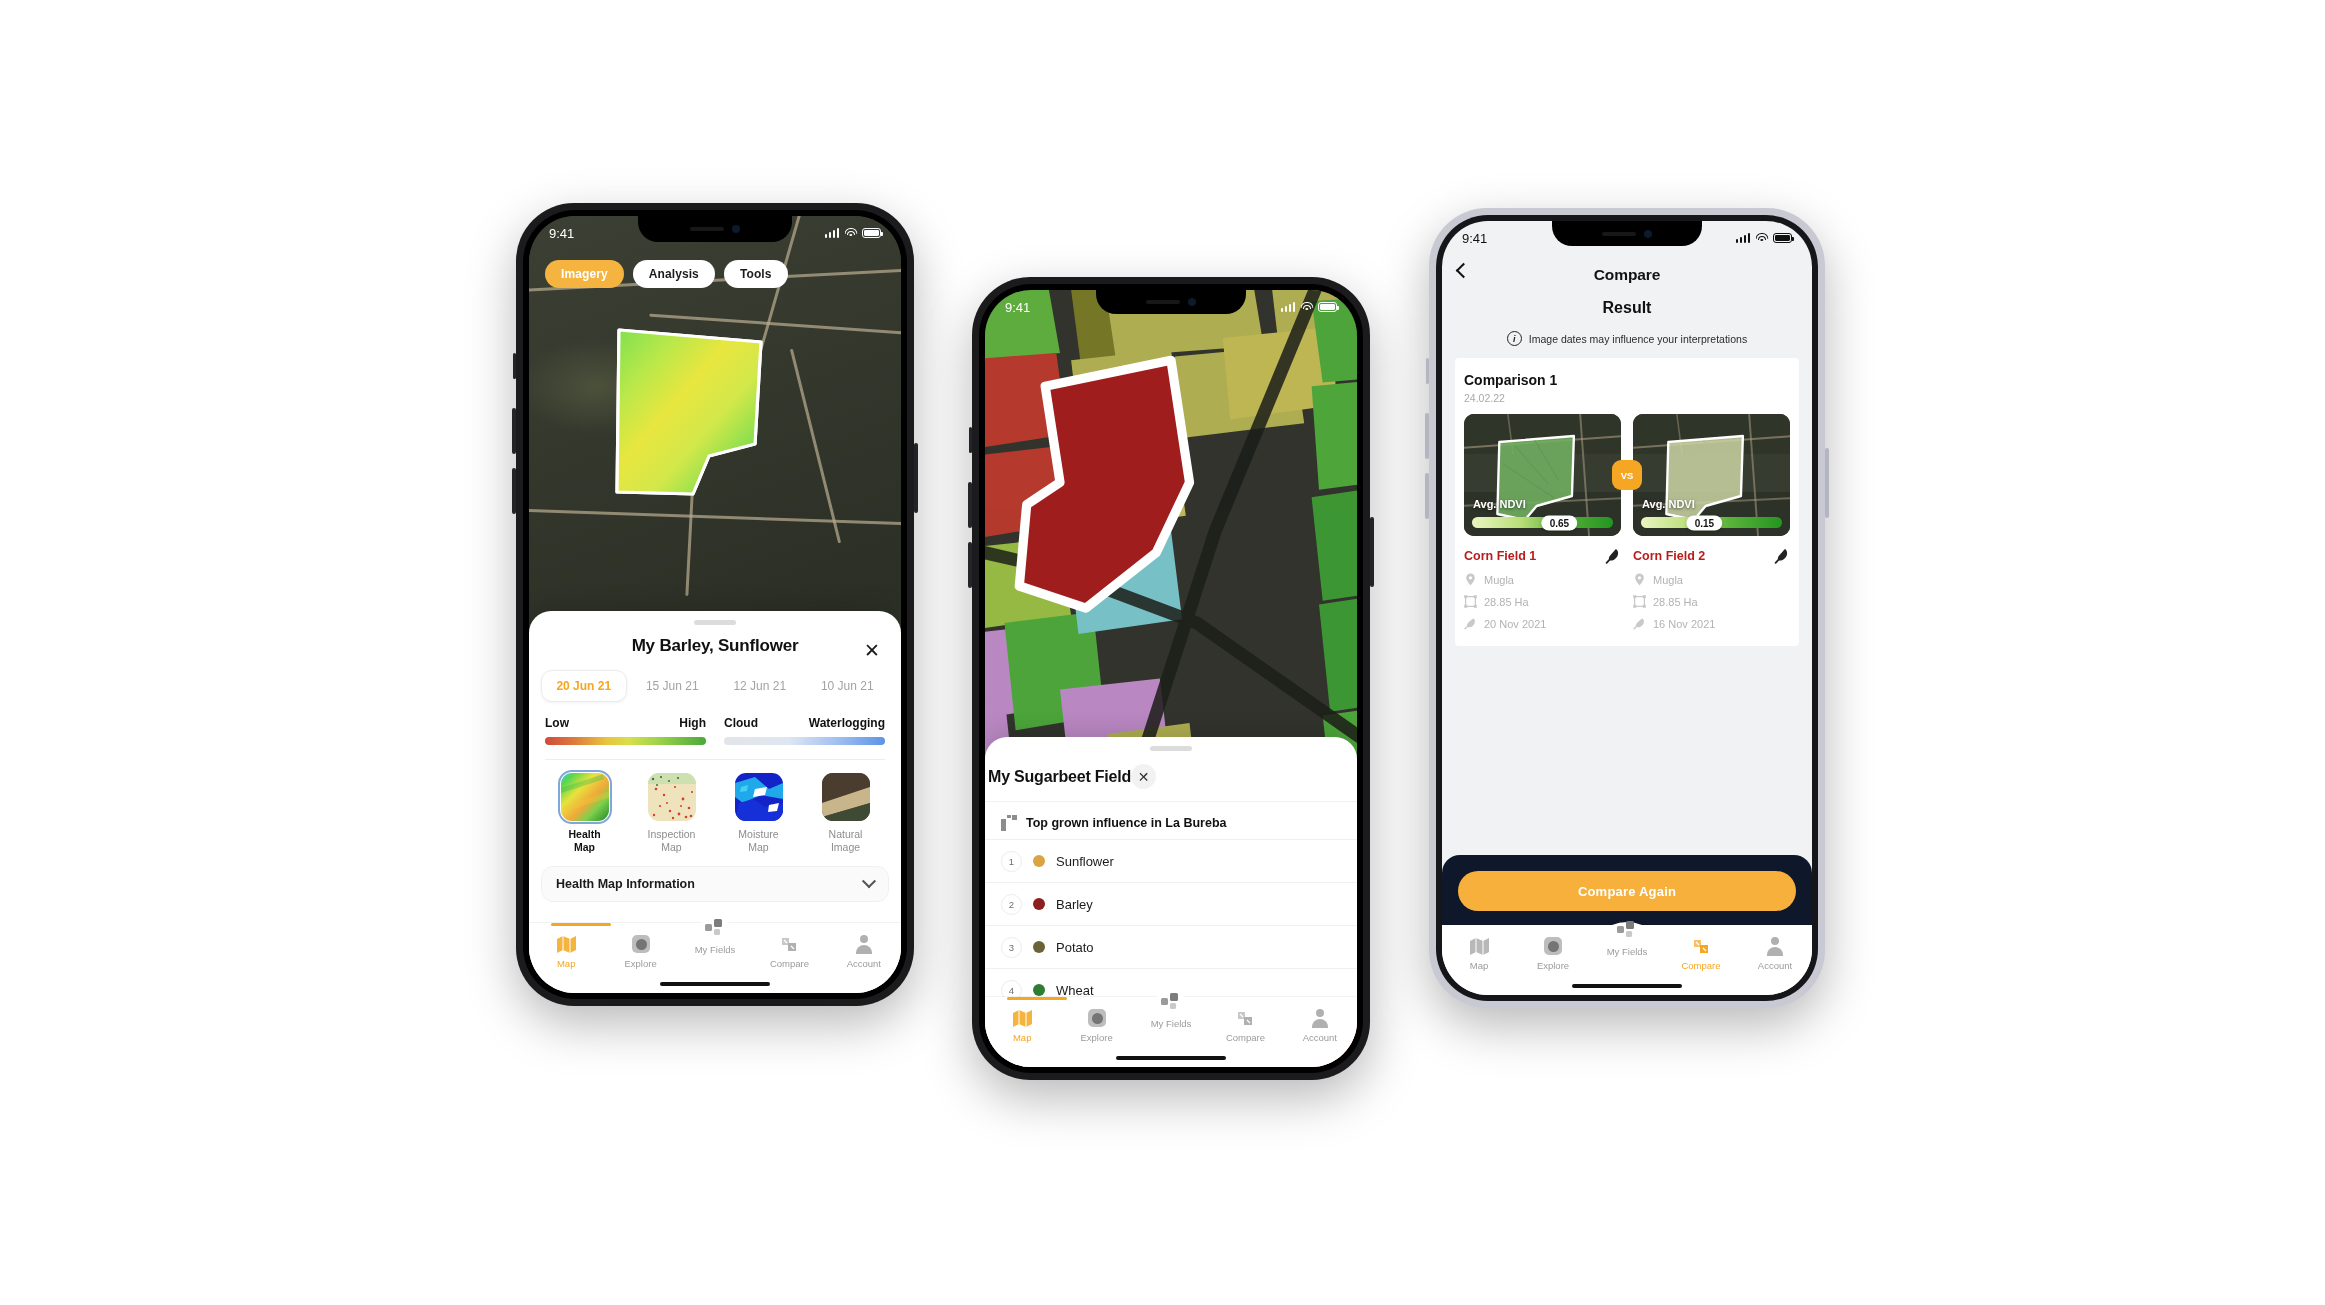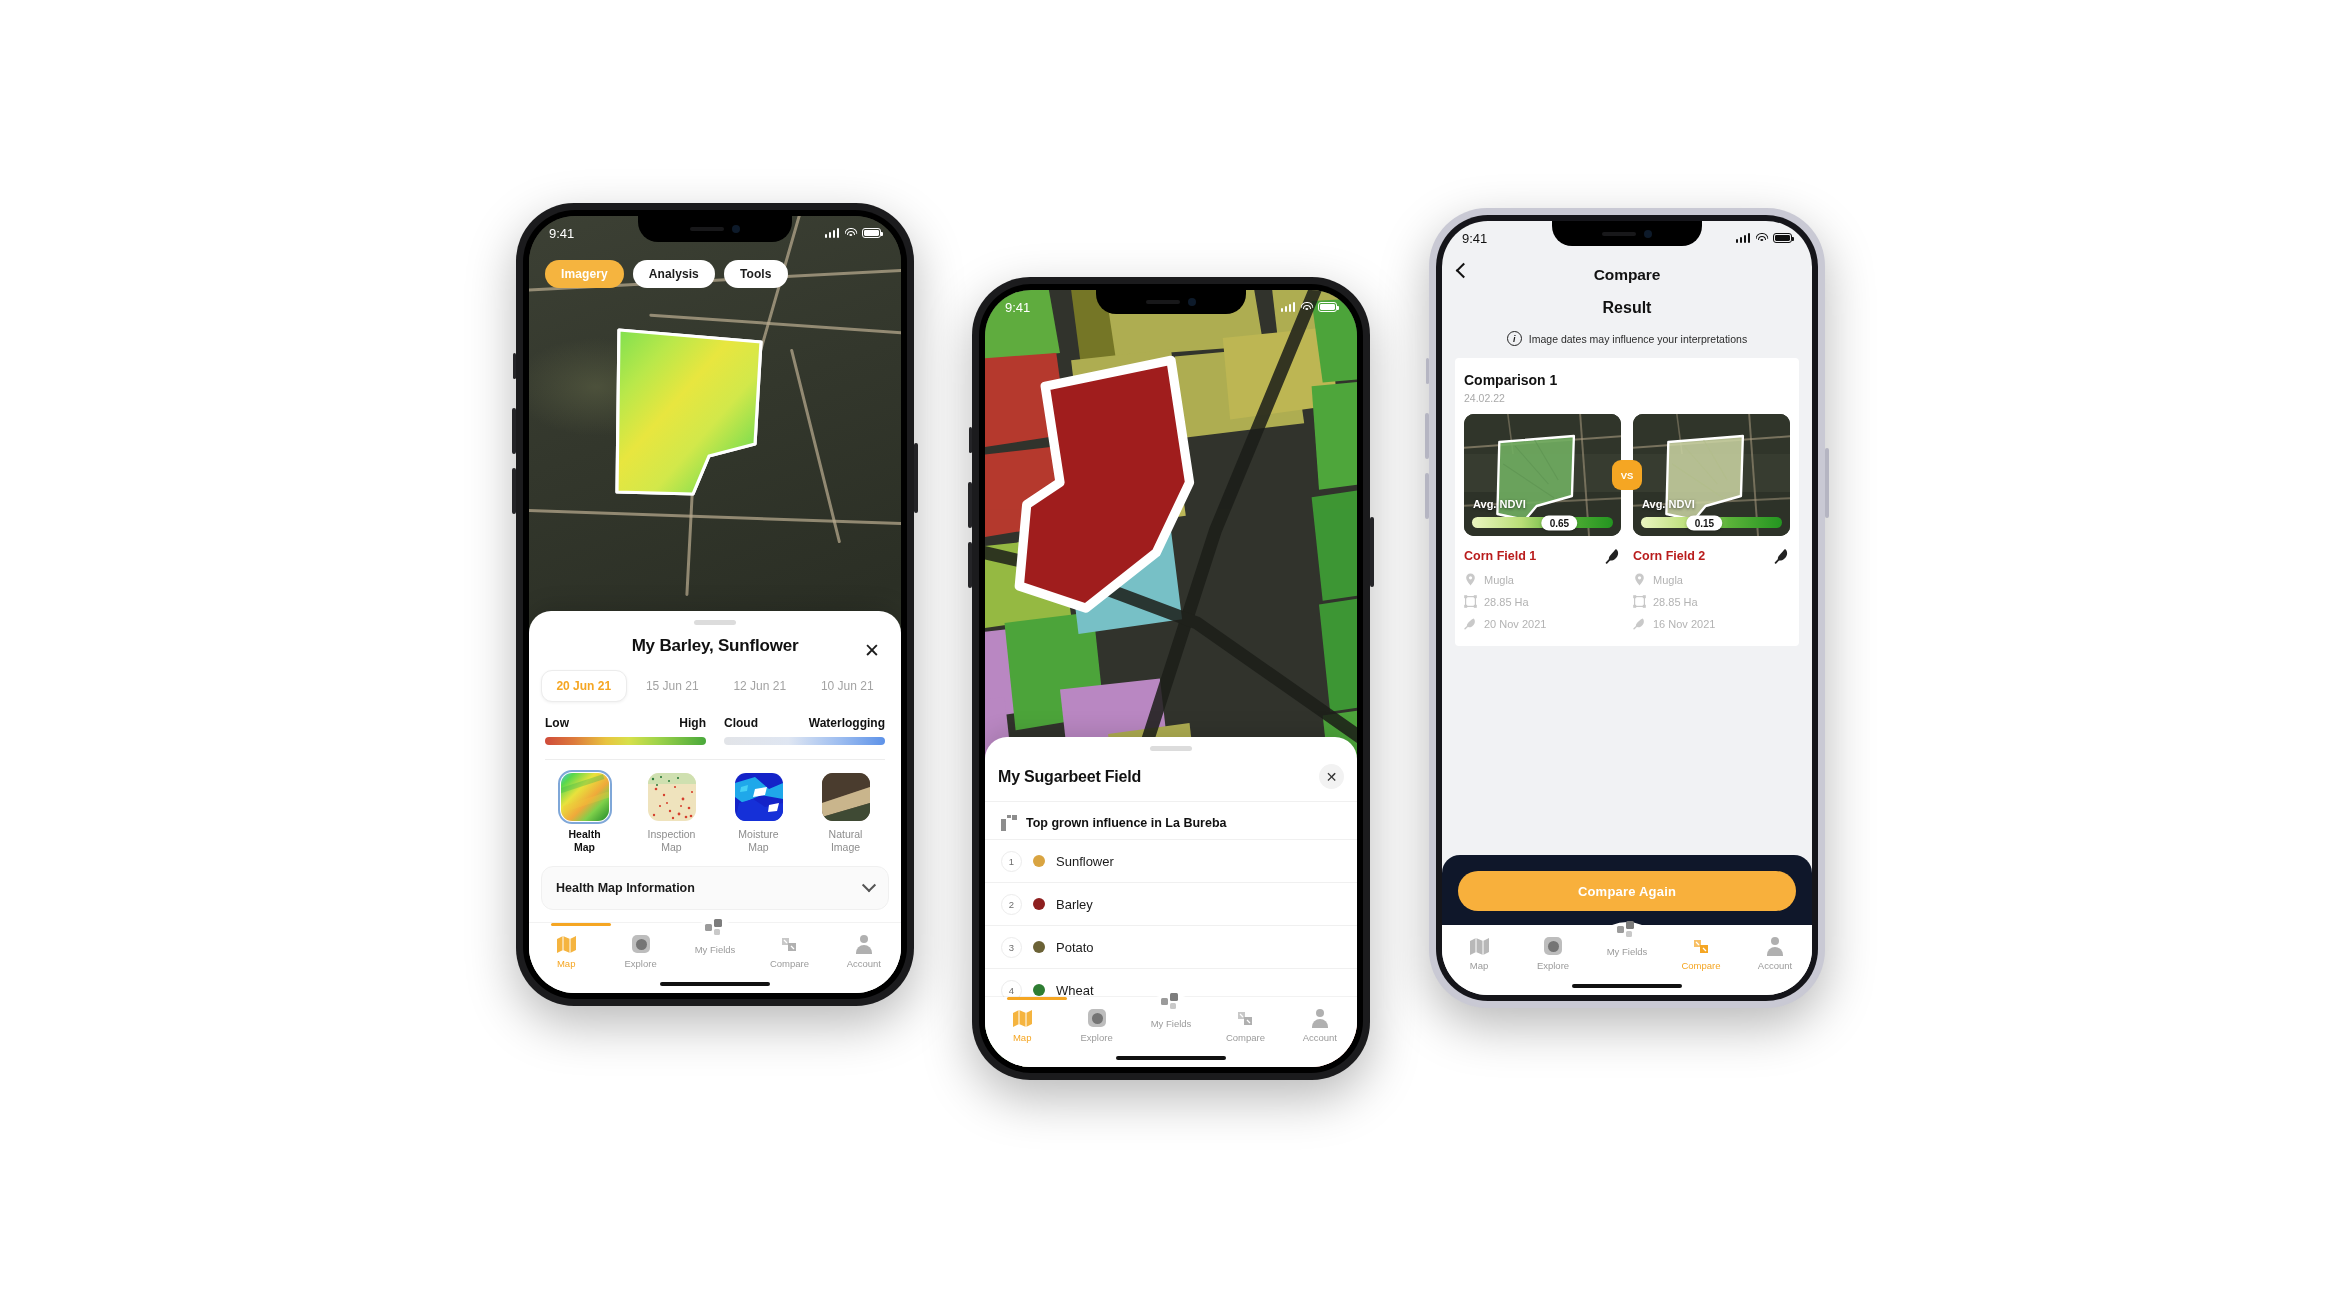--- a/index.html
+++ b/index.html
@@ -147,8 +147,8 @@
           display:flex;align-items:center;justify-content:center;font-size:9.5px;color:#6e6e6e;}
   .pdot { width:12px;height:12px;border-radius:50%; }
   .pname{ font-size:13px; color:#1b1b1b; }
-  .sheet2-head { display:flex;align-items:center;justify-content:space-between;
-                 padding:13px 13px 12px; border-bottom:1px solid #f0f0f0;}
+  .sheet2-head { display:flex;align-items:center;justify-content:flex-start;
+                 padding:13px 3px 12px; border-bottom:1px solid #f0f0f0;}
   .sheet2-head h3 { font-size:16px;font-weight:700;color:#111;letter-spacing:-.2px;}
   .close-circle{ width:25px;height:25px;border-radius:50%;background:#f2f2f2;
                  display:flex;align-items:center;justify-content:center;

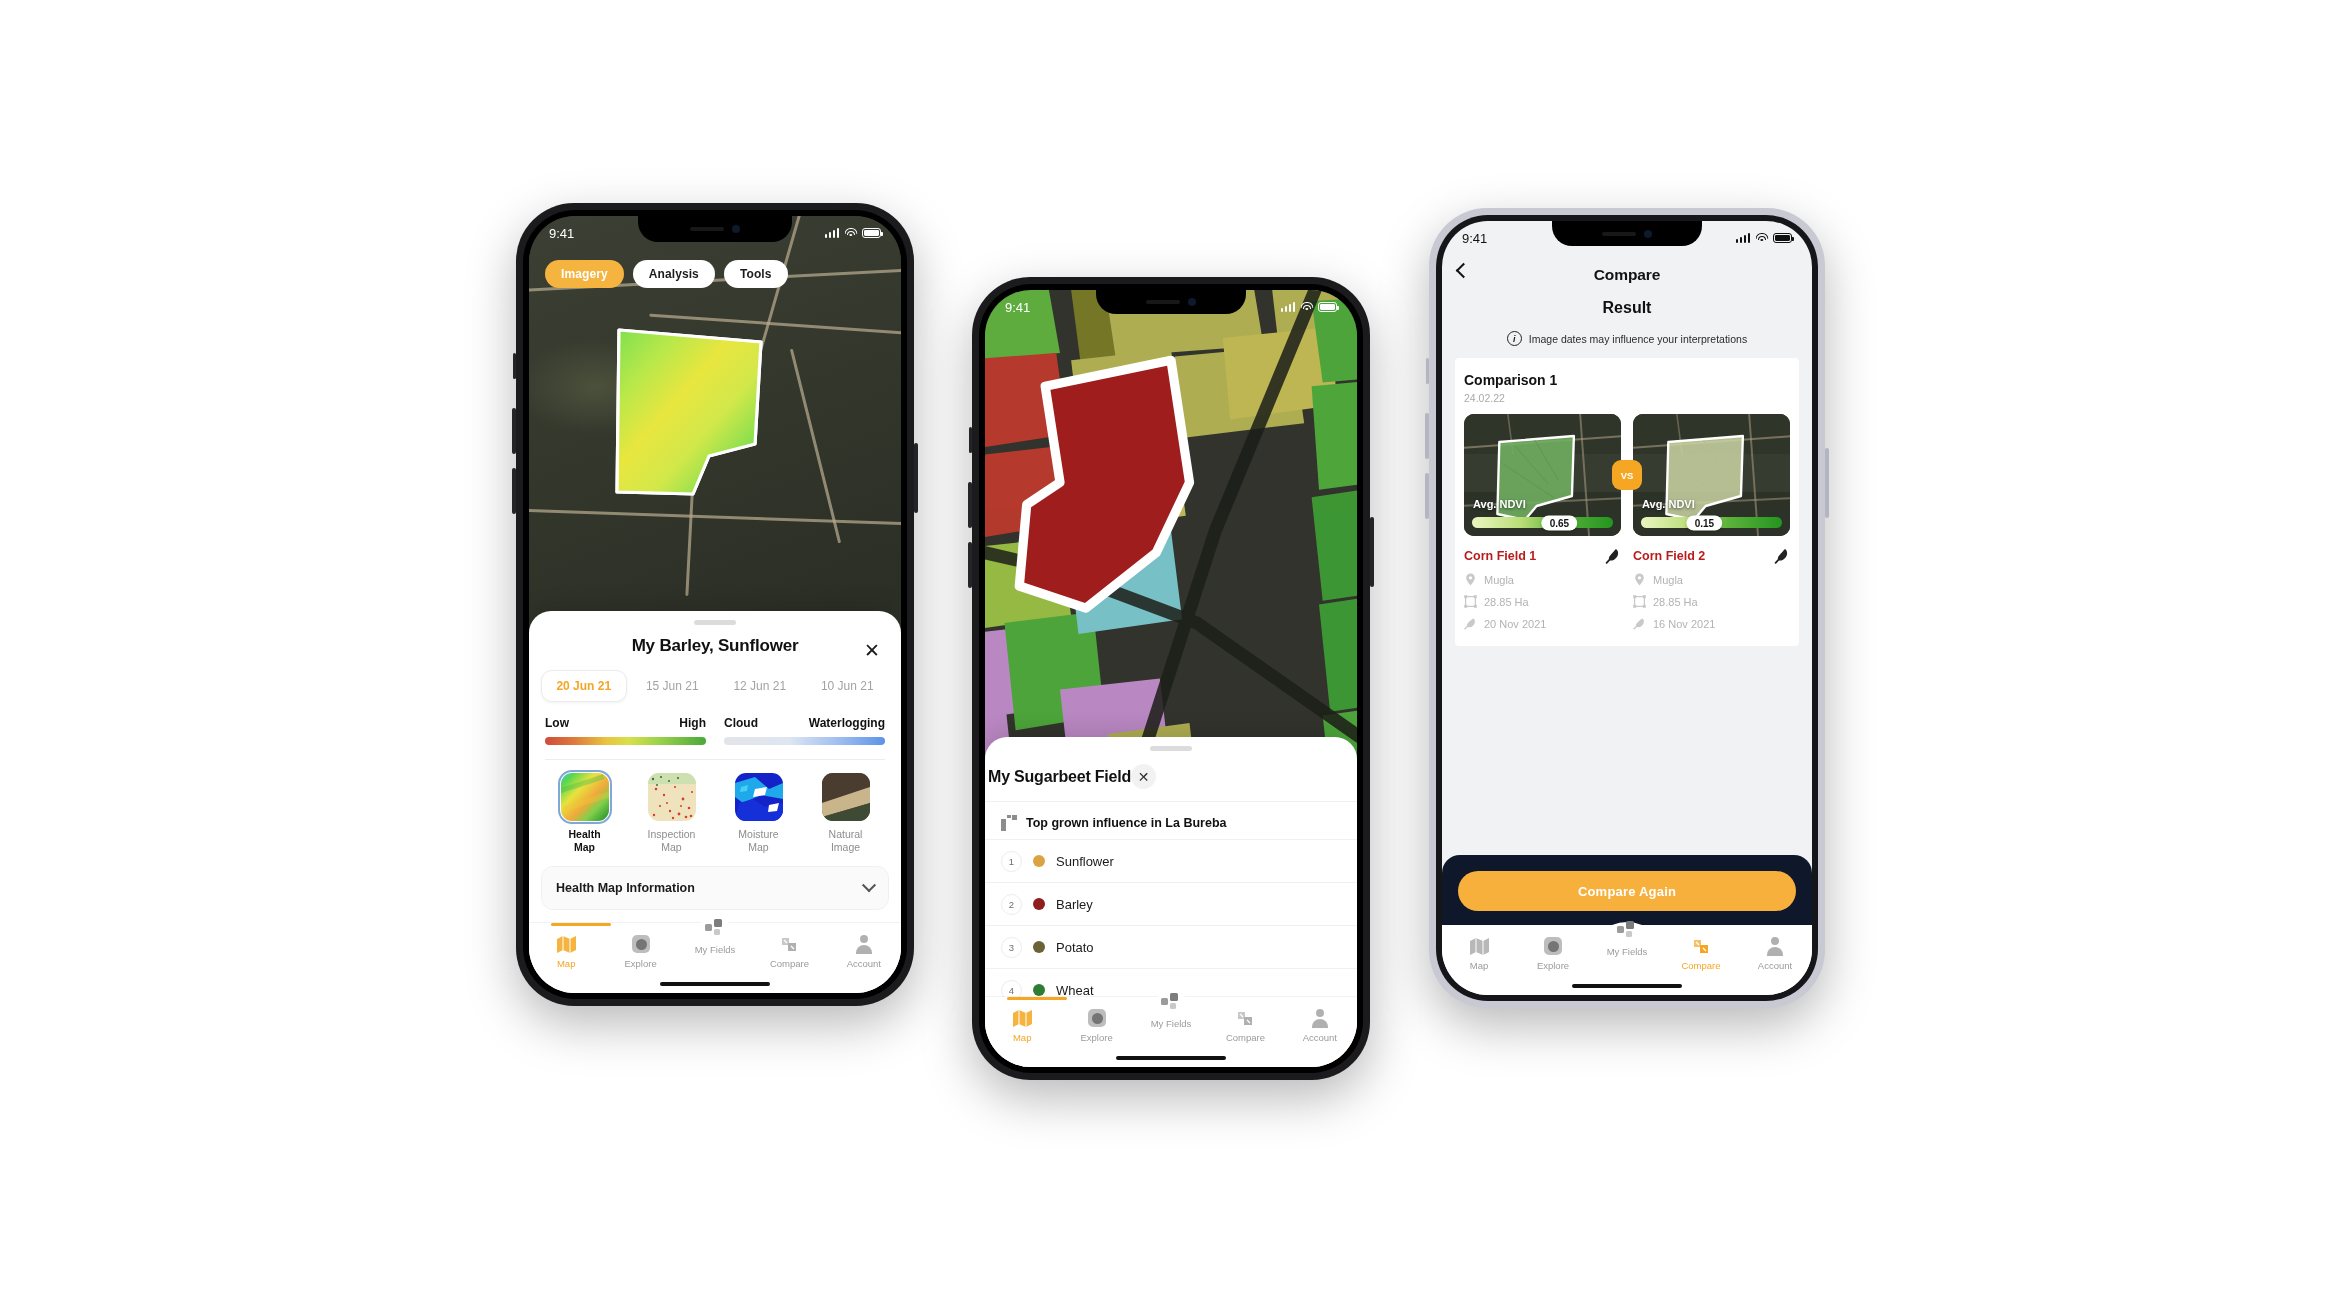--- a/index.html
+++ b/index.html
@@ -123,7 +123,7 @@
   .tlabel { font-size:10.5px; color:#8d8d8d; text-align:center; margin-top:7px; line-height:1.25;}
   .thumb.sel .tlabel { color:#111; font-weight:700; }
   .infobar { margin:12px 12px 0; background:#fafafa; border:1px solid #f0f0f0;
-             border-radius:12px; height:44px; display:flex; align-items:center;
+             border-radius:12px; height:36px; display:flex; align-items:center;
              justify-content:space-between; padding:0 14px; }
   .infobar span { font-size:12.5px; font-weight:700; color:#1b1b1b; }
   .chev { width:10px;height:10px;border-right:2px solid #555;border-bottom:2px solid #555;

